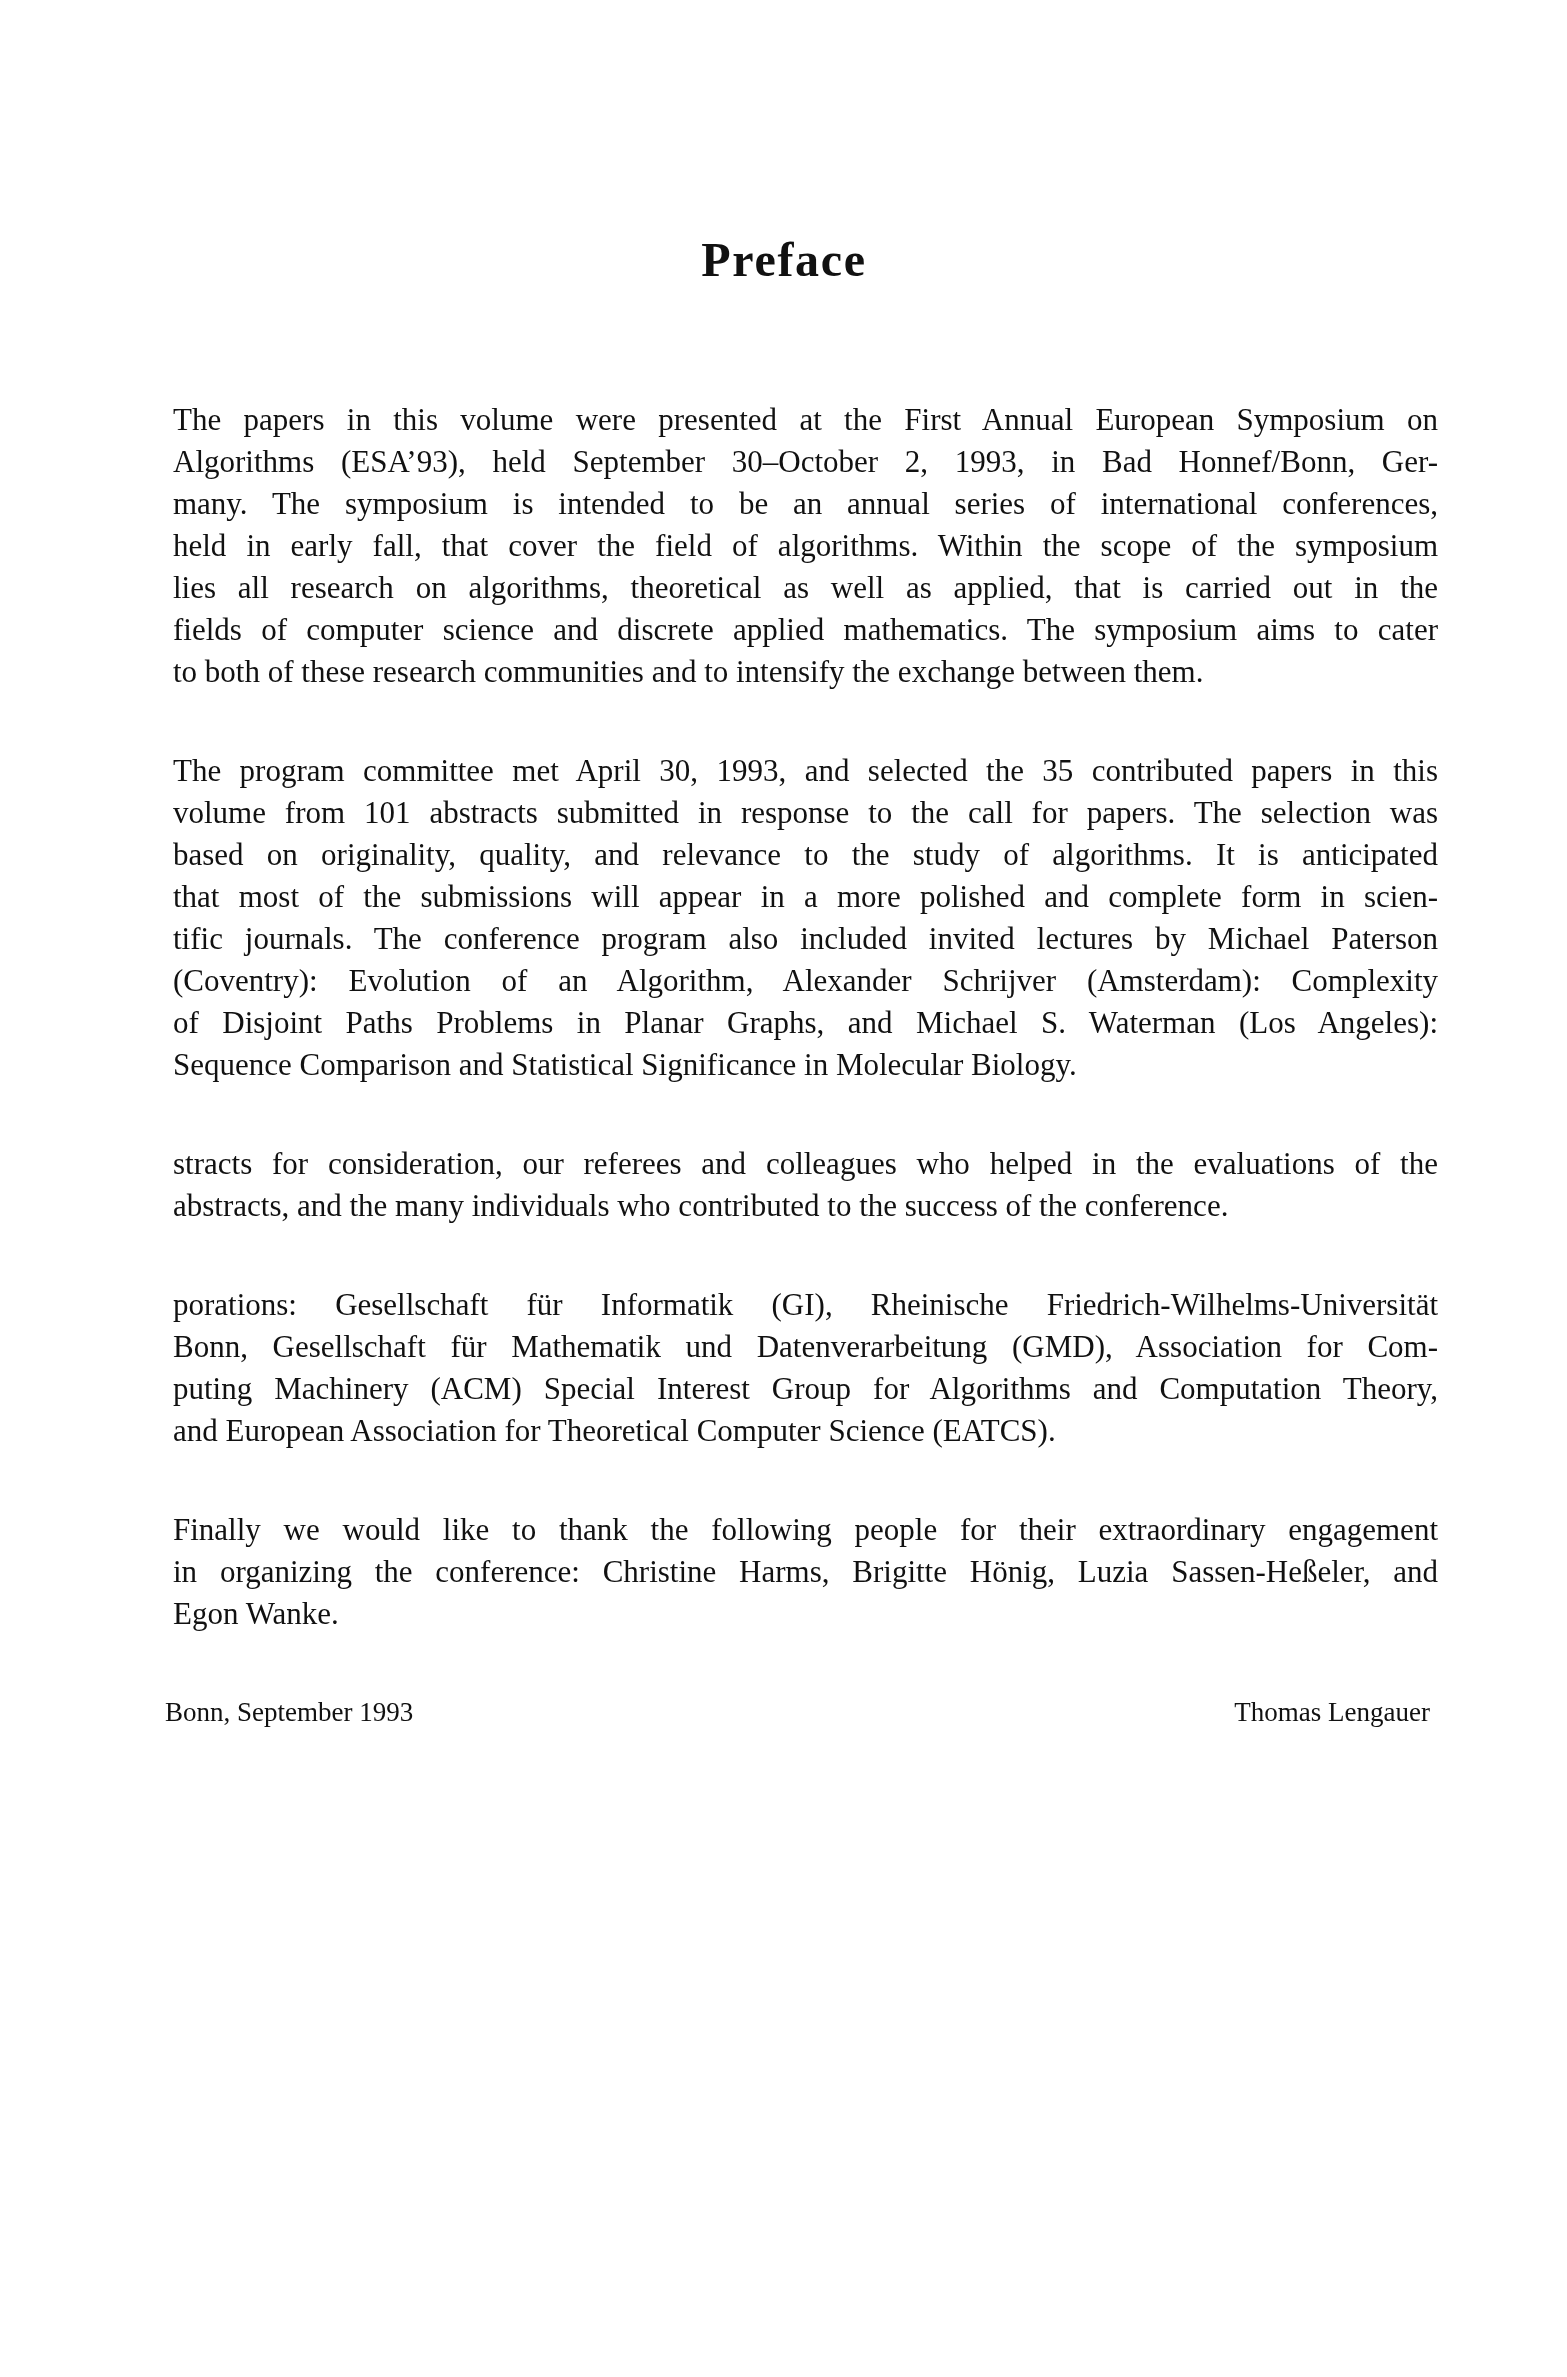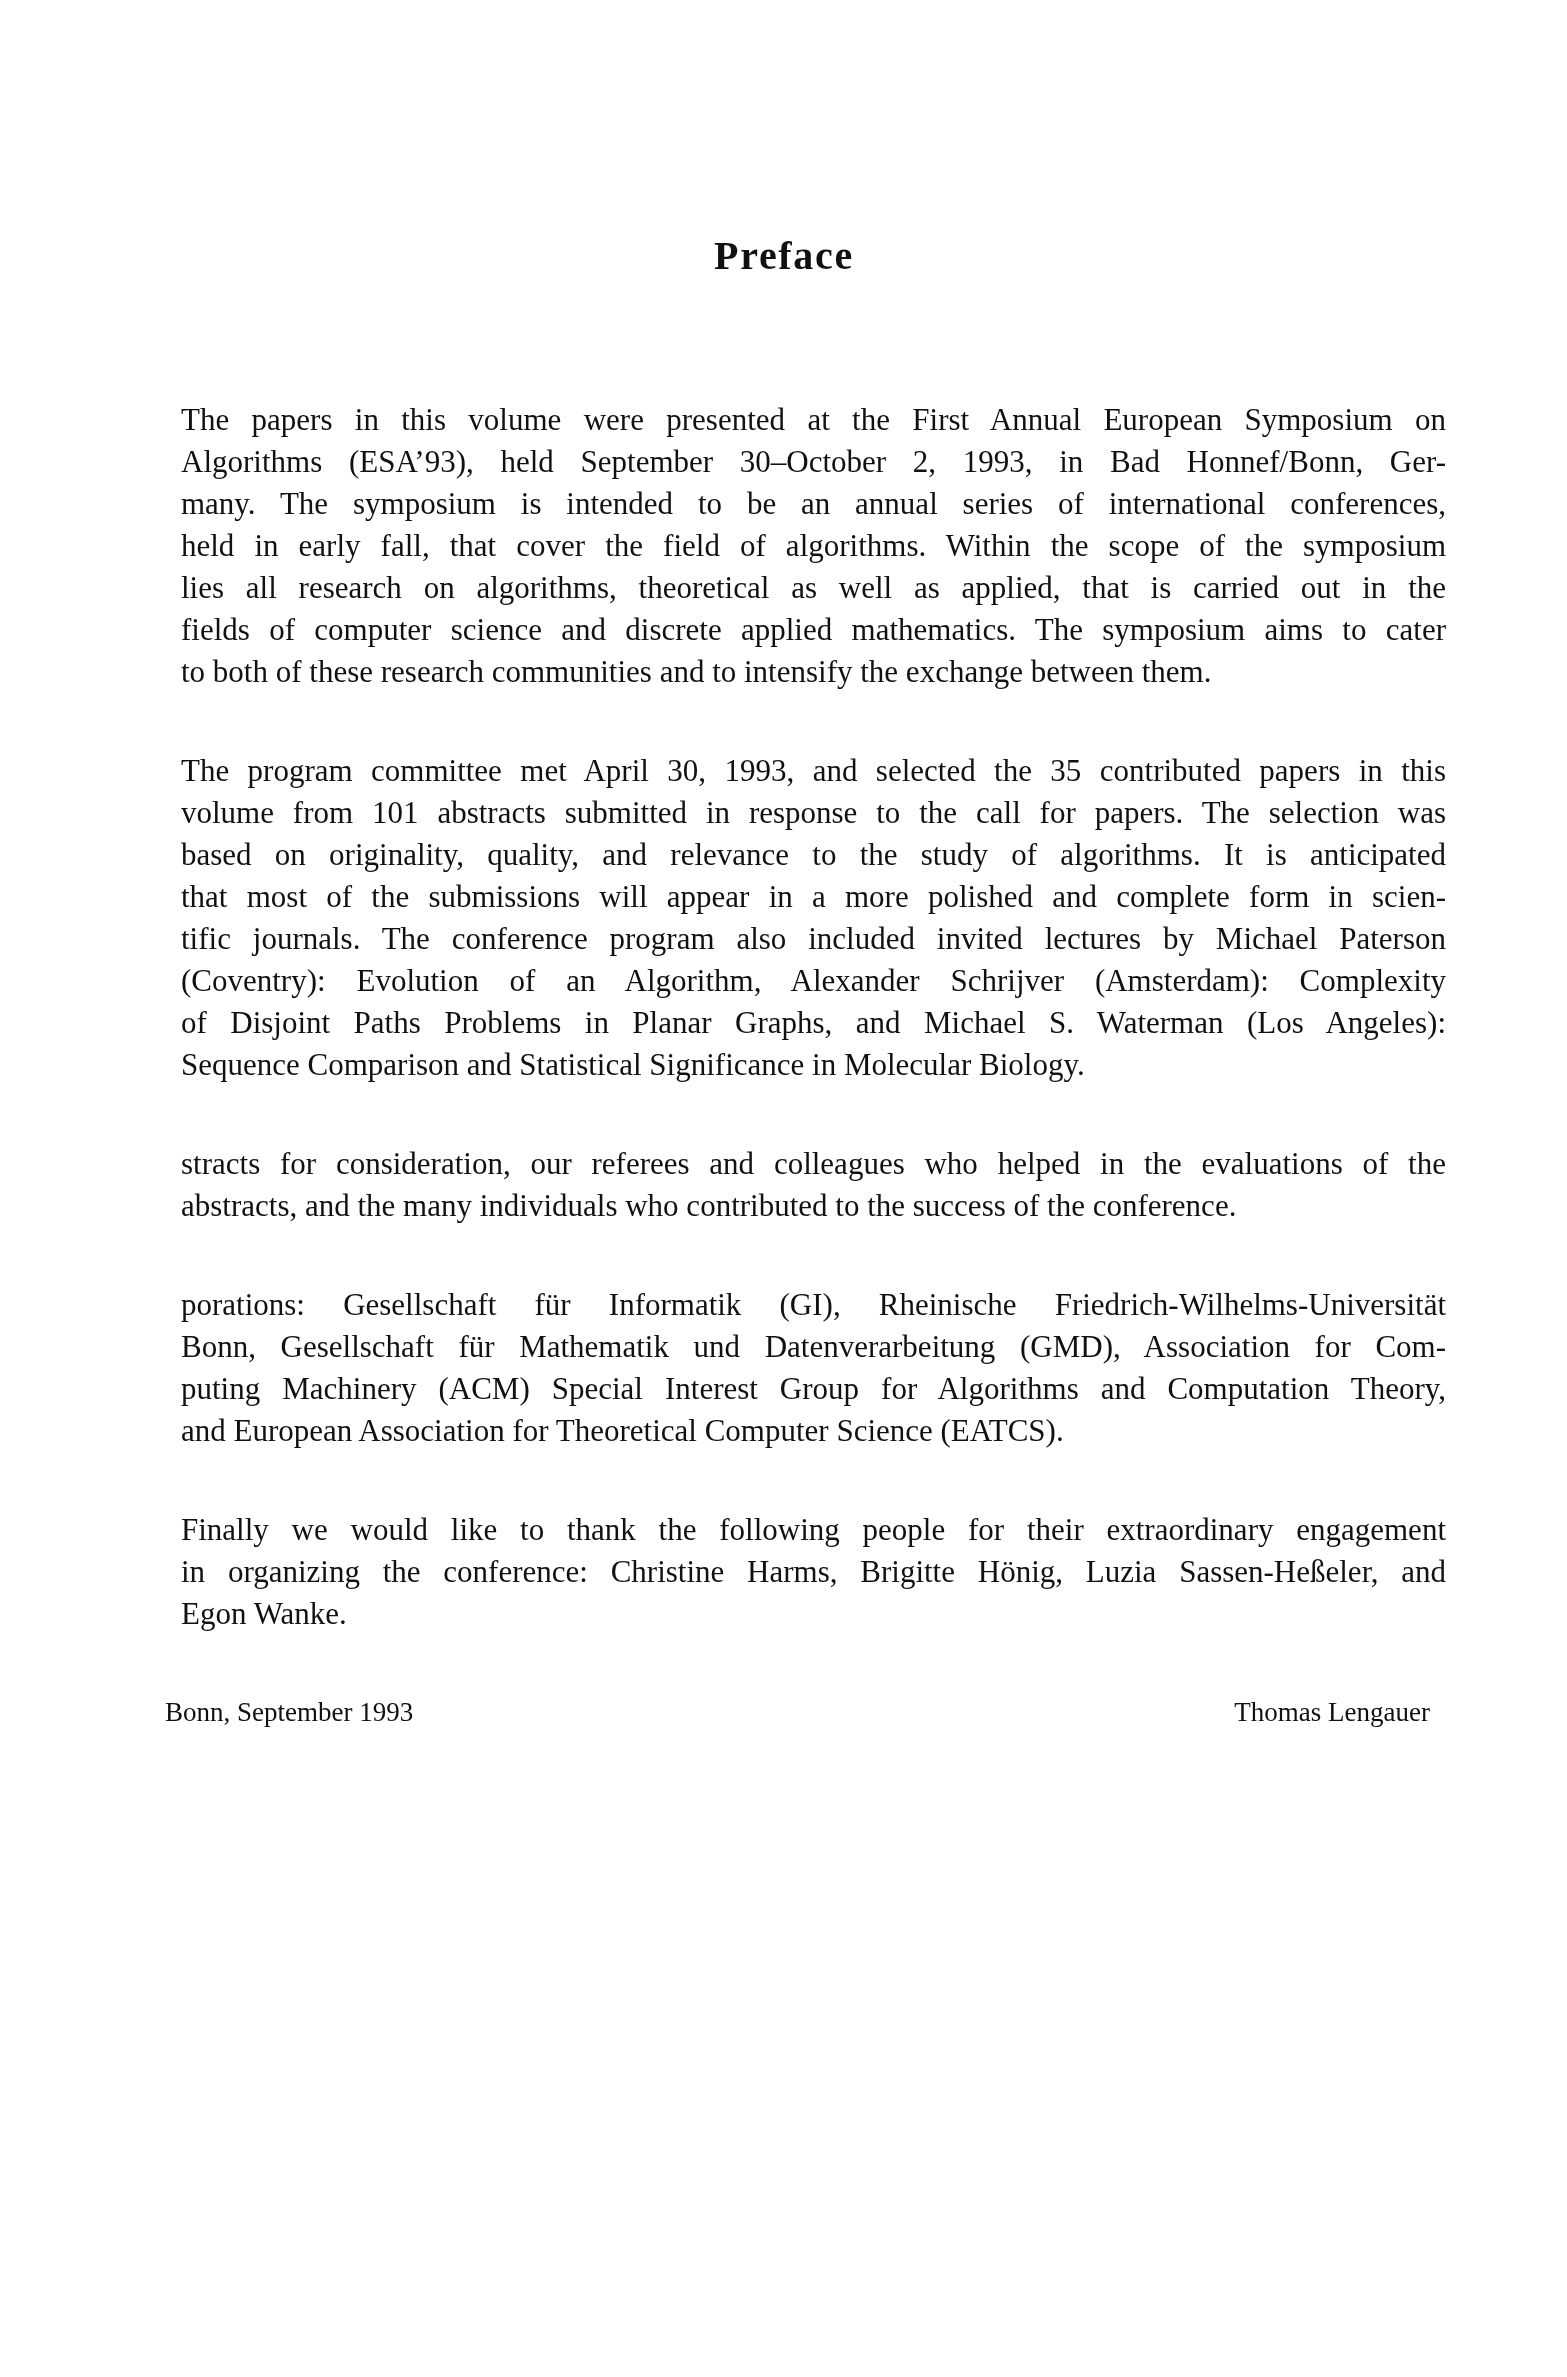--- a/index.html
+++ b/index.html
@@ -21,7 +21,7 @@
     width: 1568px;
     top: 236px;
     text-align: center;
-    font-size: 40px;
+    font-size: 48px;
     font-weight: bold;
     letter-spacing: 1.7px;
     line-height: 1;

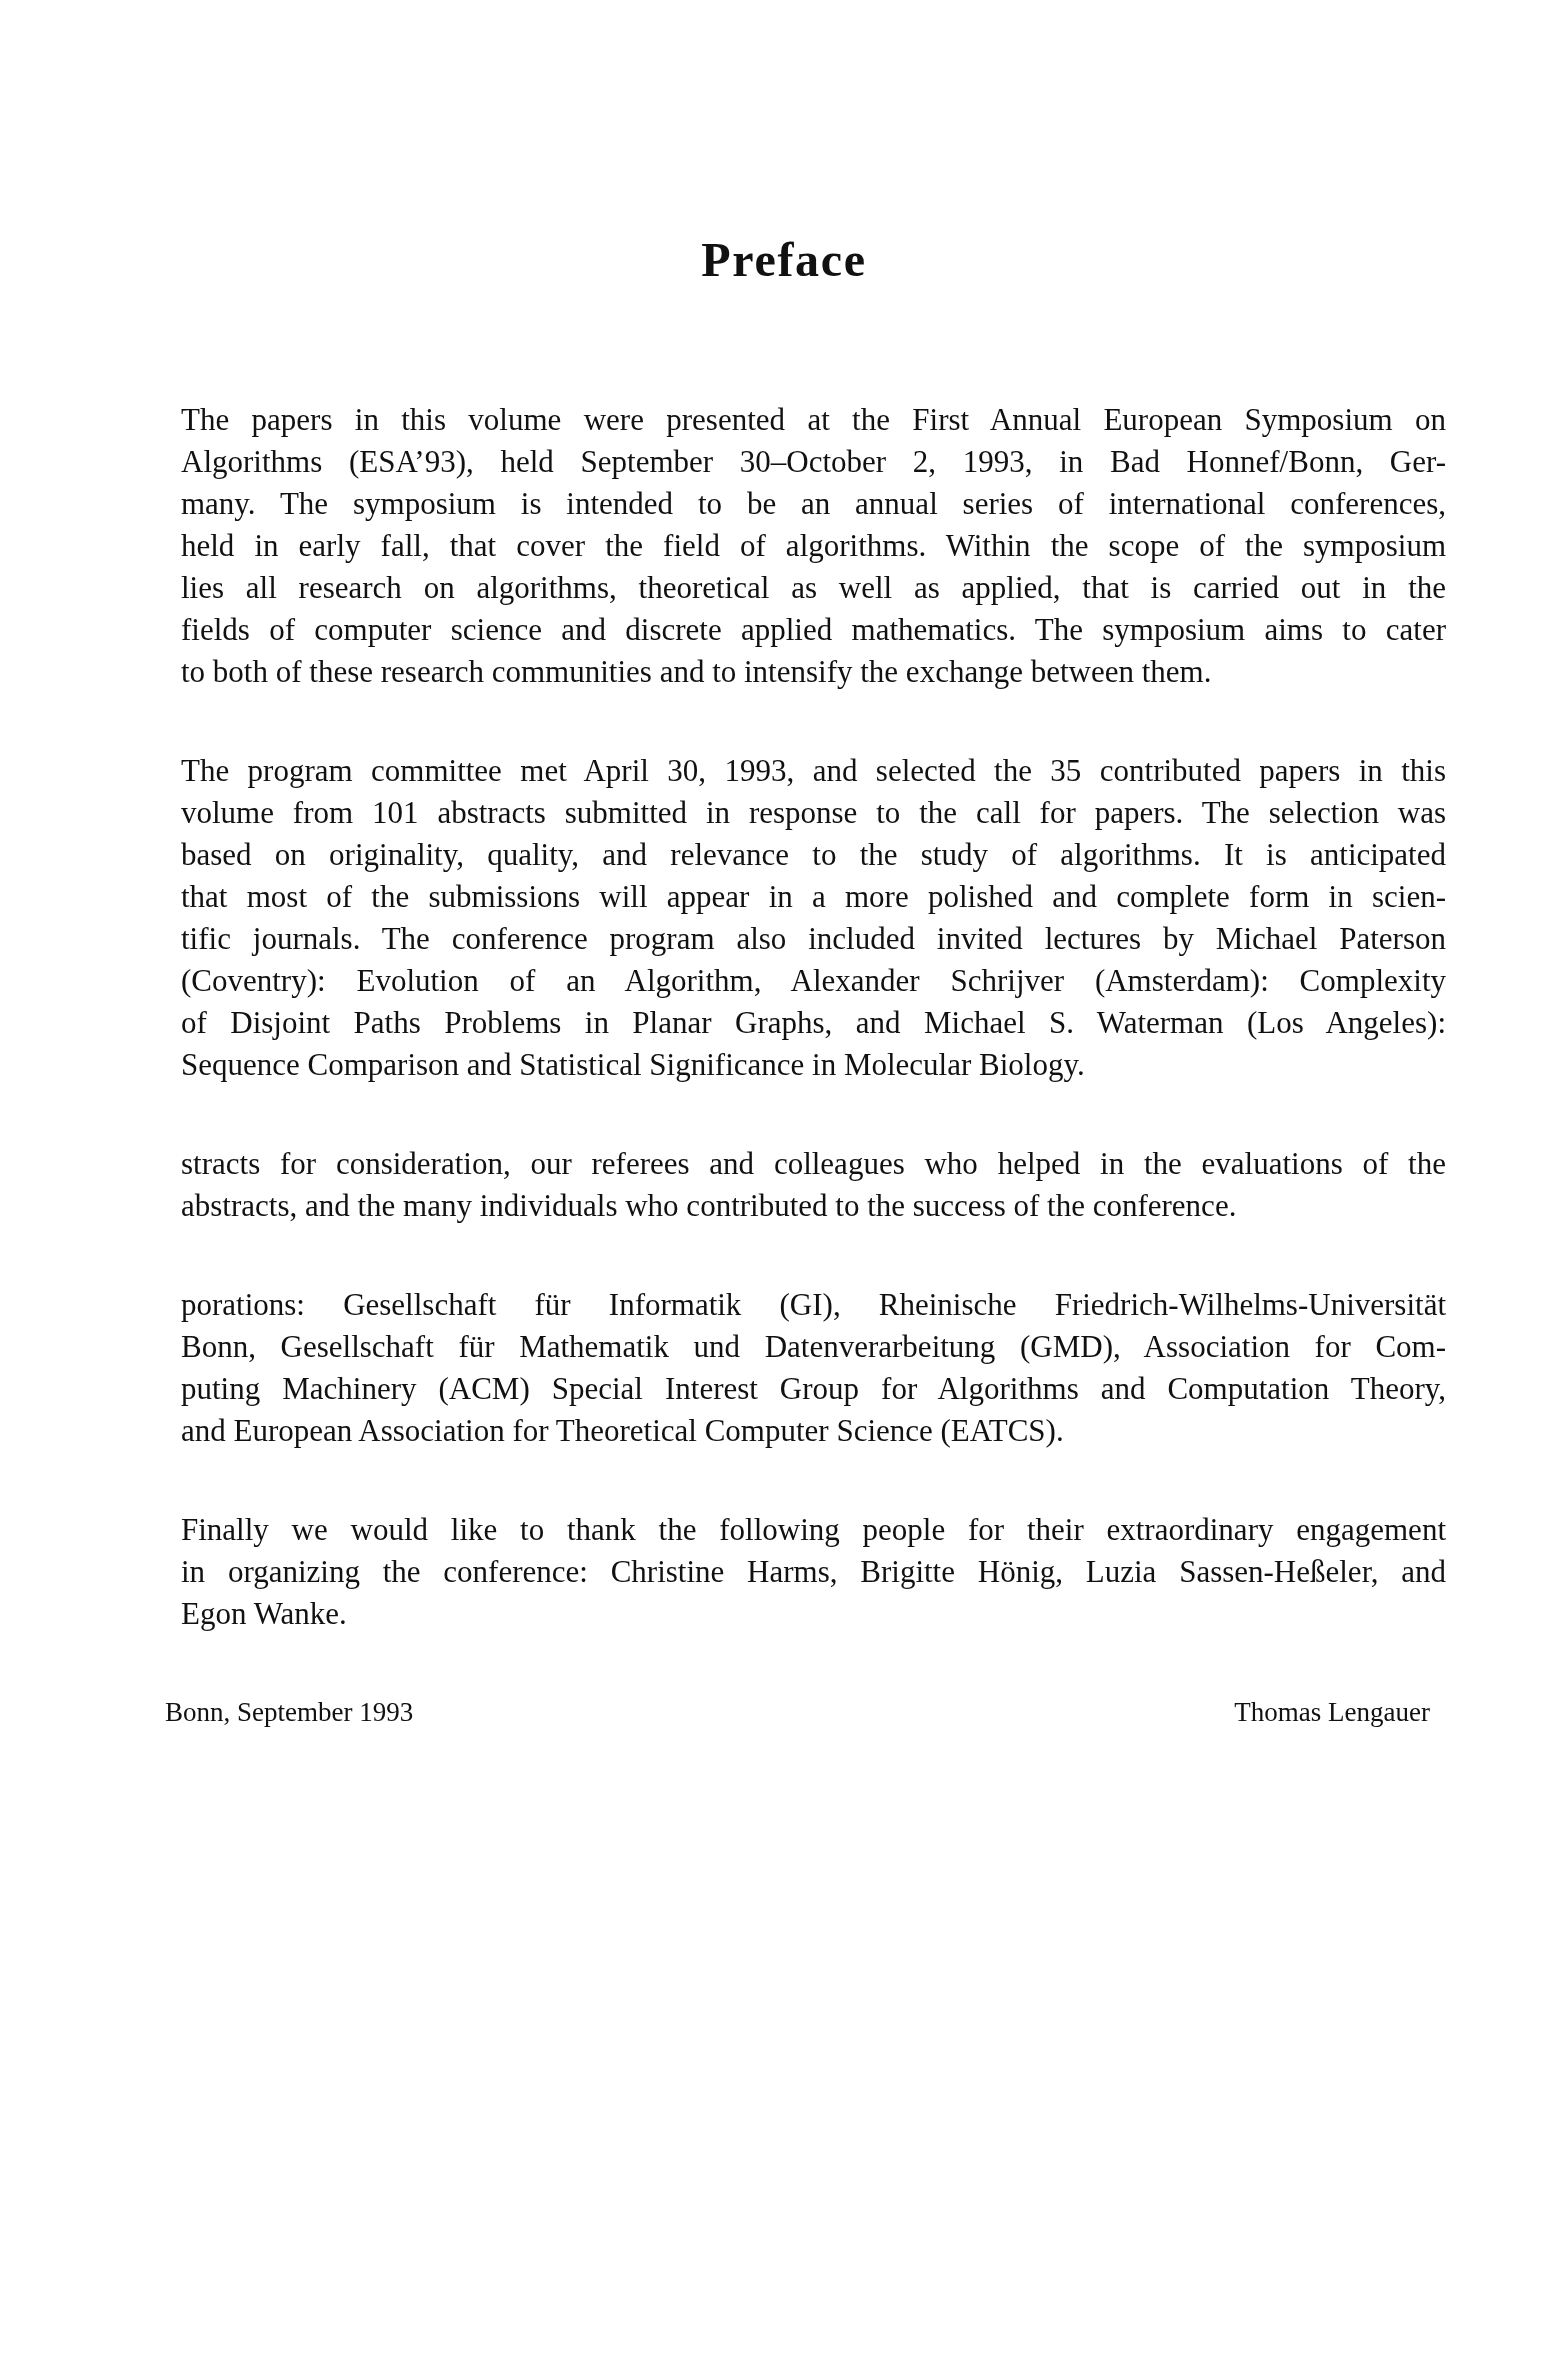--- a/index.html
+++ b/index.html
@@ -34,7 +34,7 @@
     top: 399px;
   }
   .para {
-    margin: 0 0 57px 16px;
+    margin: 0 0 57px 8px;
   }
   .line {
     display: block;

